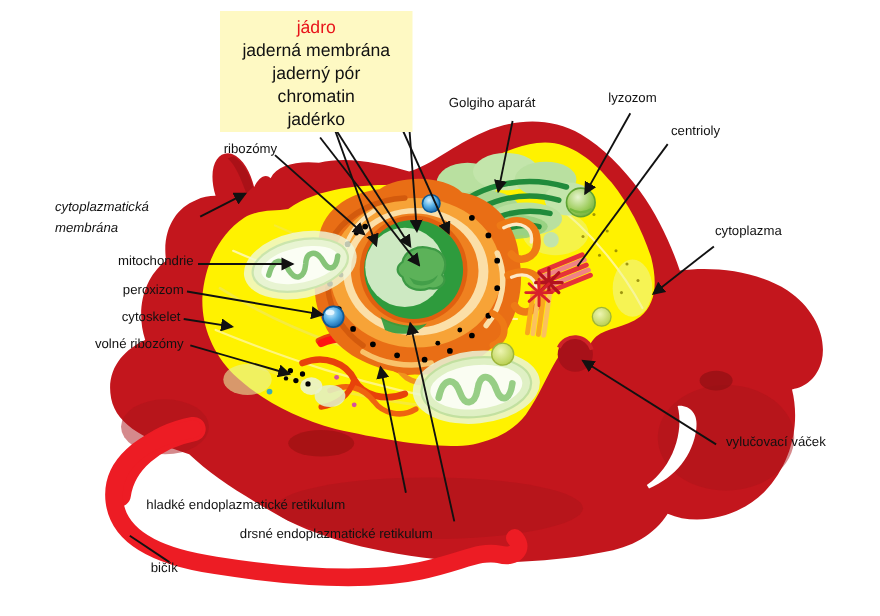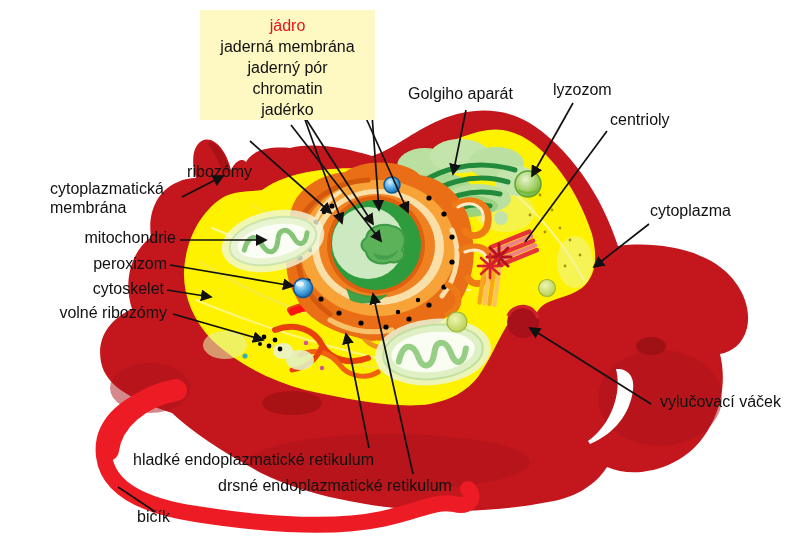--- a/index.html
+++ b/index.html
@@ -6,7 +6,7 @@
   #stage{position:relative;width:800px;height:560px;background:#fff;overflow:hidden;
          font-family:"Liberation Sans","DejaVu Sans",sans-serif;}
   #art{position:absolute;left:0;top:0;}
-  .lbl{position:absolute;font-size:16px;line-height:19px;color:#111;white-space:nowrap;}
+  .lbl{position:absolute;font-size:12px;line-height:19px;color:#111;white-space:nowrap;}
   .lbl.wrap{white-space:normal;}
   .r{text-align:right;}
   #nucleus-box{position:absolute;left:200px;top:10px;width:175px;height:110px;

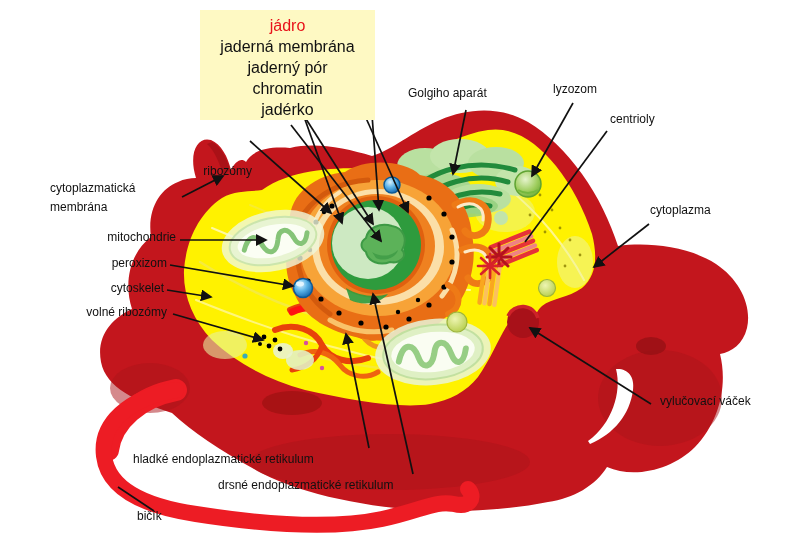--- a/index.html
+++ b/index.html
@@ -291,7 +291,7 @@
   <div>jadérko</div>
 </div>
 
-<div class="lbl r" style="right:548px;top:126px;margin-top:36px;">ribozómy</div>
+<div class="lbl r" style="right:548px;top:126px;">ribozómy</div>
 <div class="lbl" style="left:408px;top:84px;">Golgiho aparát</div>
 <div class="lbl" style="left:553px;top:80px;">lyzozom</div>
 <div class="lbl" style="left:610px;top:110px;">centrioly</div>

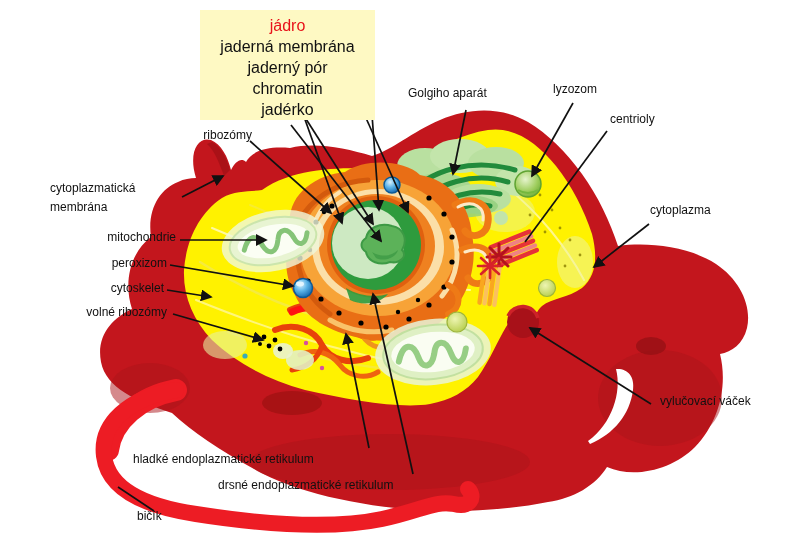--- a/index.html
+++ b/index.html
@@ -7,7 +7,7 @@
          font-family:"Liberation Sans","DejaVu Sans",sans-serif;}
   #art{position:absolute;left:0;top:0;}
   .lbl{position:absolute;font-size:12px;line-height:19px;color:#111;white-space:nowrap;}
-  .lbl.wrap{white-space:normal;}
+  .lbl.wrap{white-space:normal;font-style:italic;}
   .r{text-align:right;}
   #nucleus-box{position:absolute;left:200px;top:10px;width:175px;height:110px;
                background:#fef9c3;text-align:center;padding-top:5px;box-sizing:border-box;}

